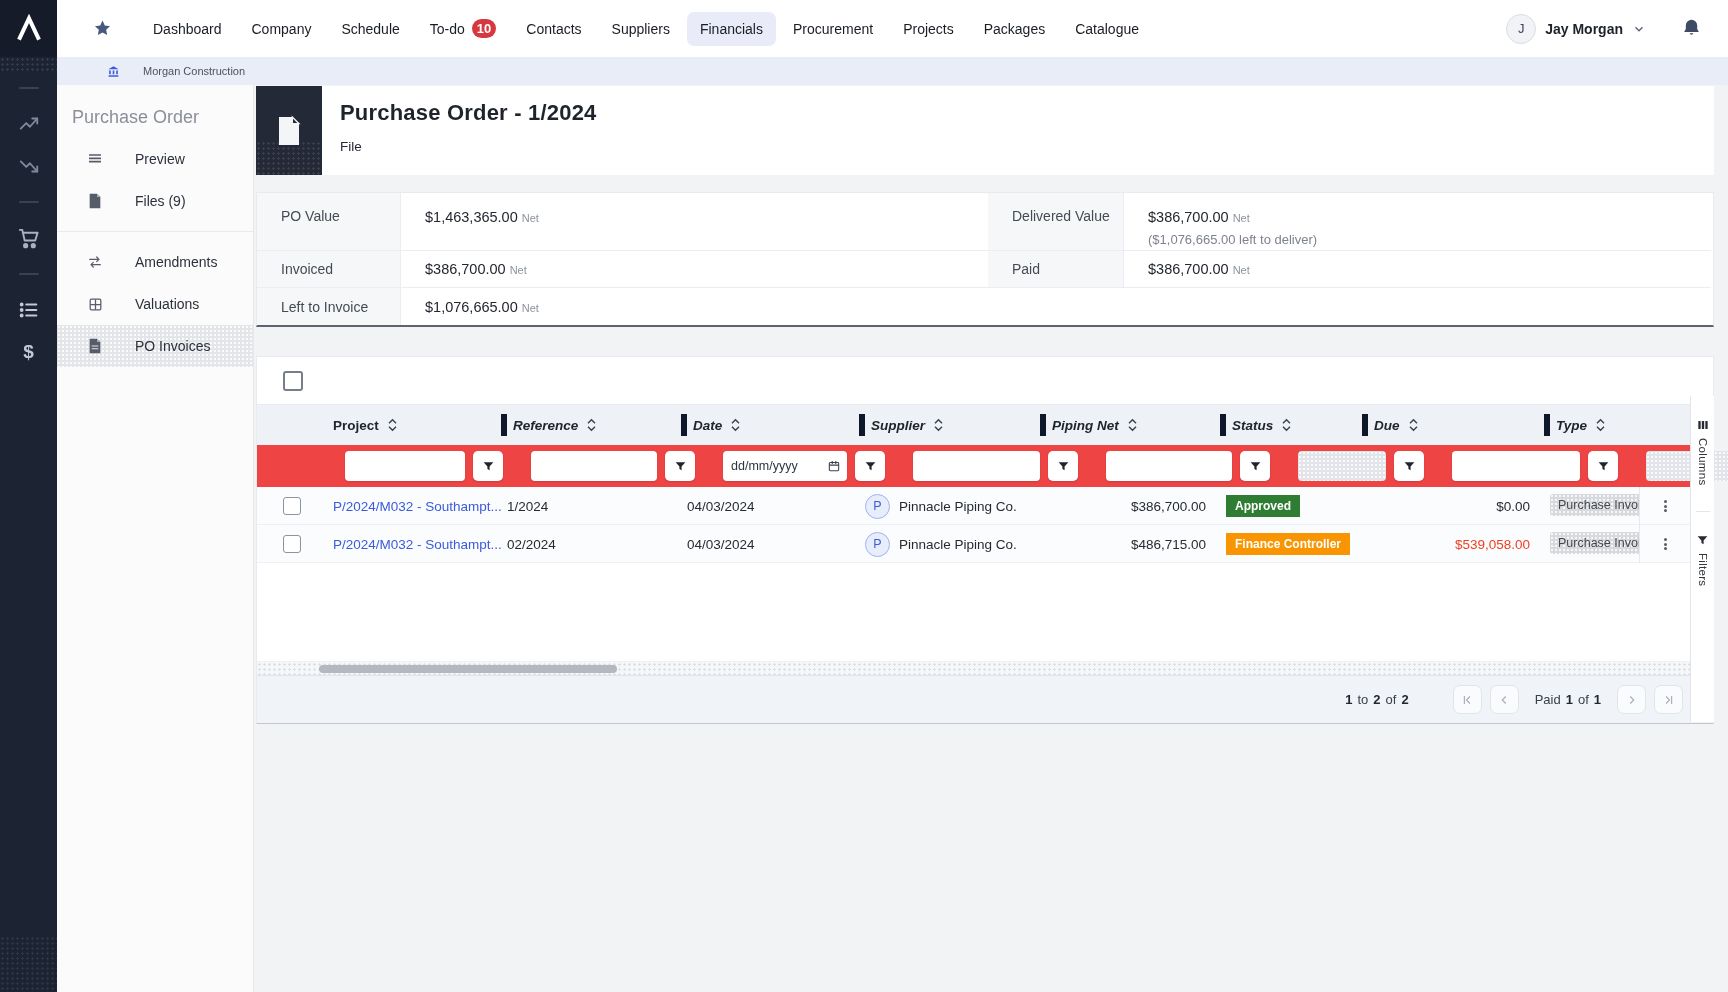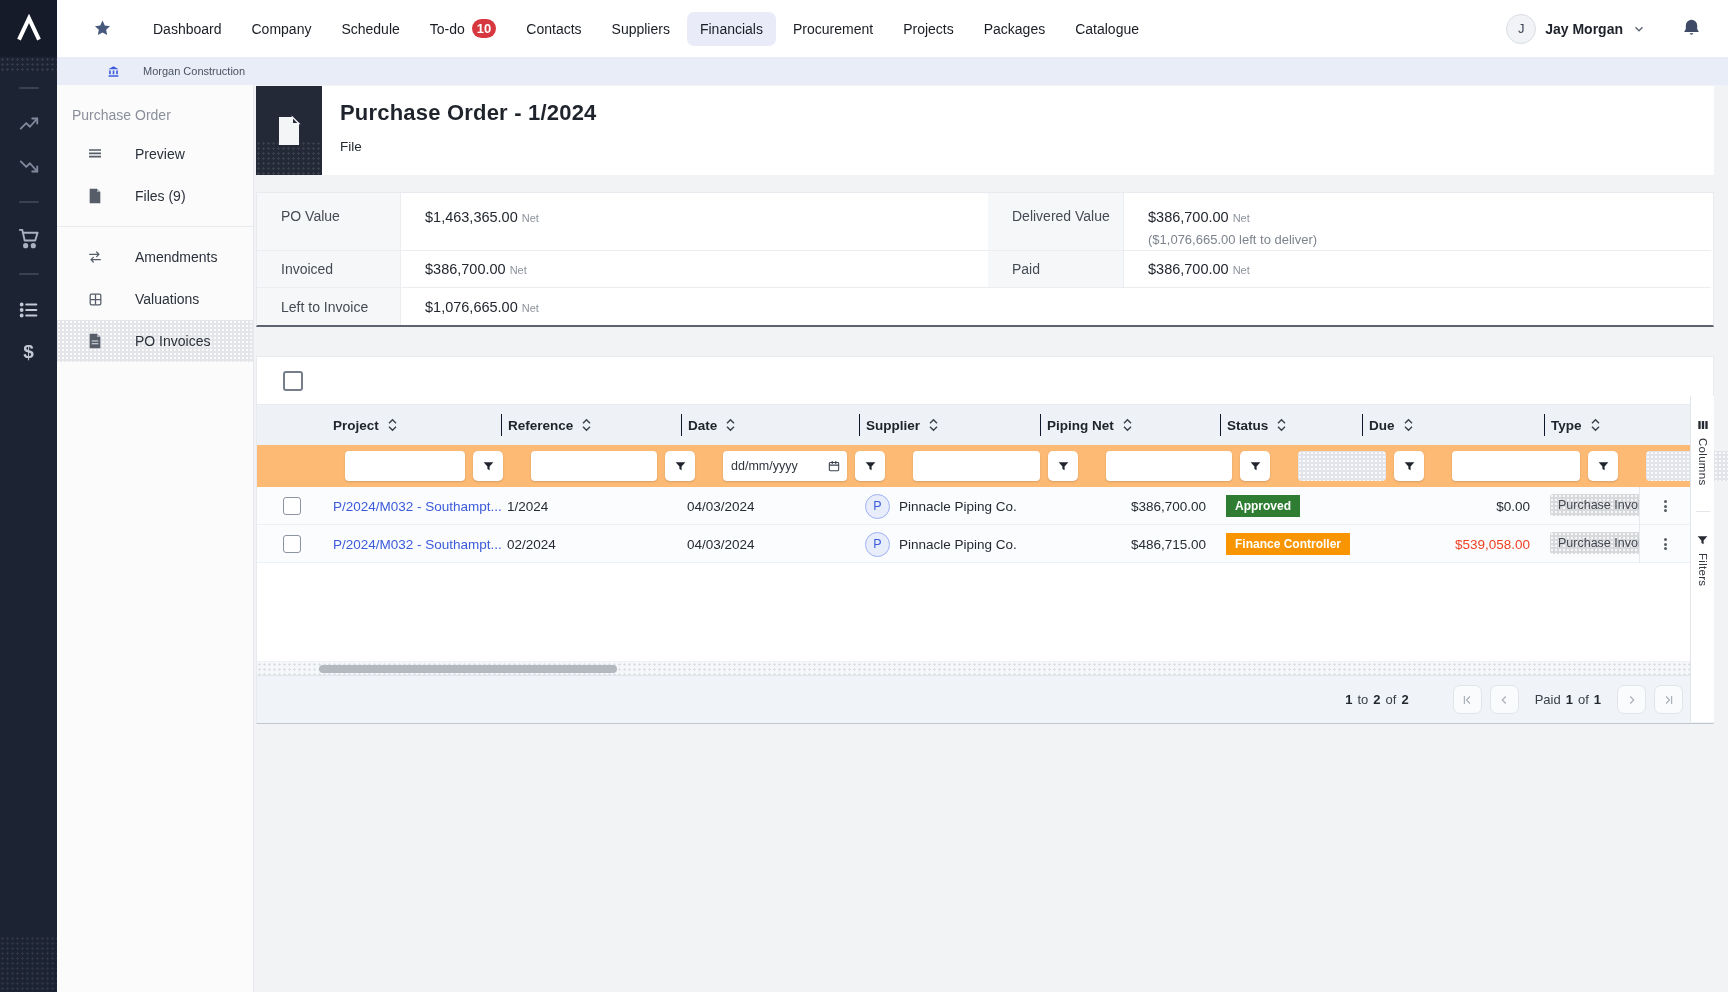--- a/index.html
+++ b/index.html
@@ -40,7 +40,7 @@
   
   .sidebar { position:absolute; left:57px; top:85px; width:197px; height:907px; background:#fbfbfc;
     border-right:1px solid #e7e8eb; }
-  .sb-title { font-size:14px; color:#8a8f99; padding:22px 0 10px 15px; }
+  .sb-title { font-size:18px; color:#8a8f99; padding:22px 0 10px 15px; }
   .sb-item { height:42px; display:flex; align-items:center; gap:32px; padding-left:30px; font-size:14px;
     color:#2b313b; cursor:pointer; }
   .sb-item .ic { width:16px; display:flex; justify-content:center; }

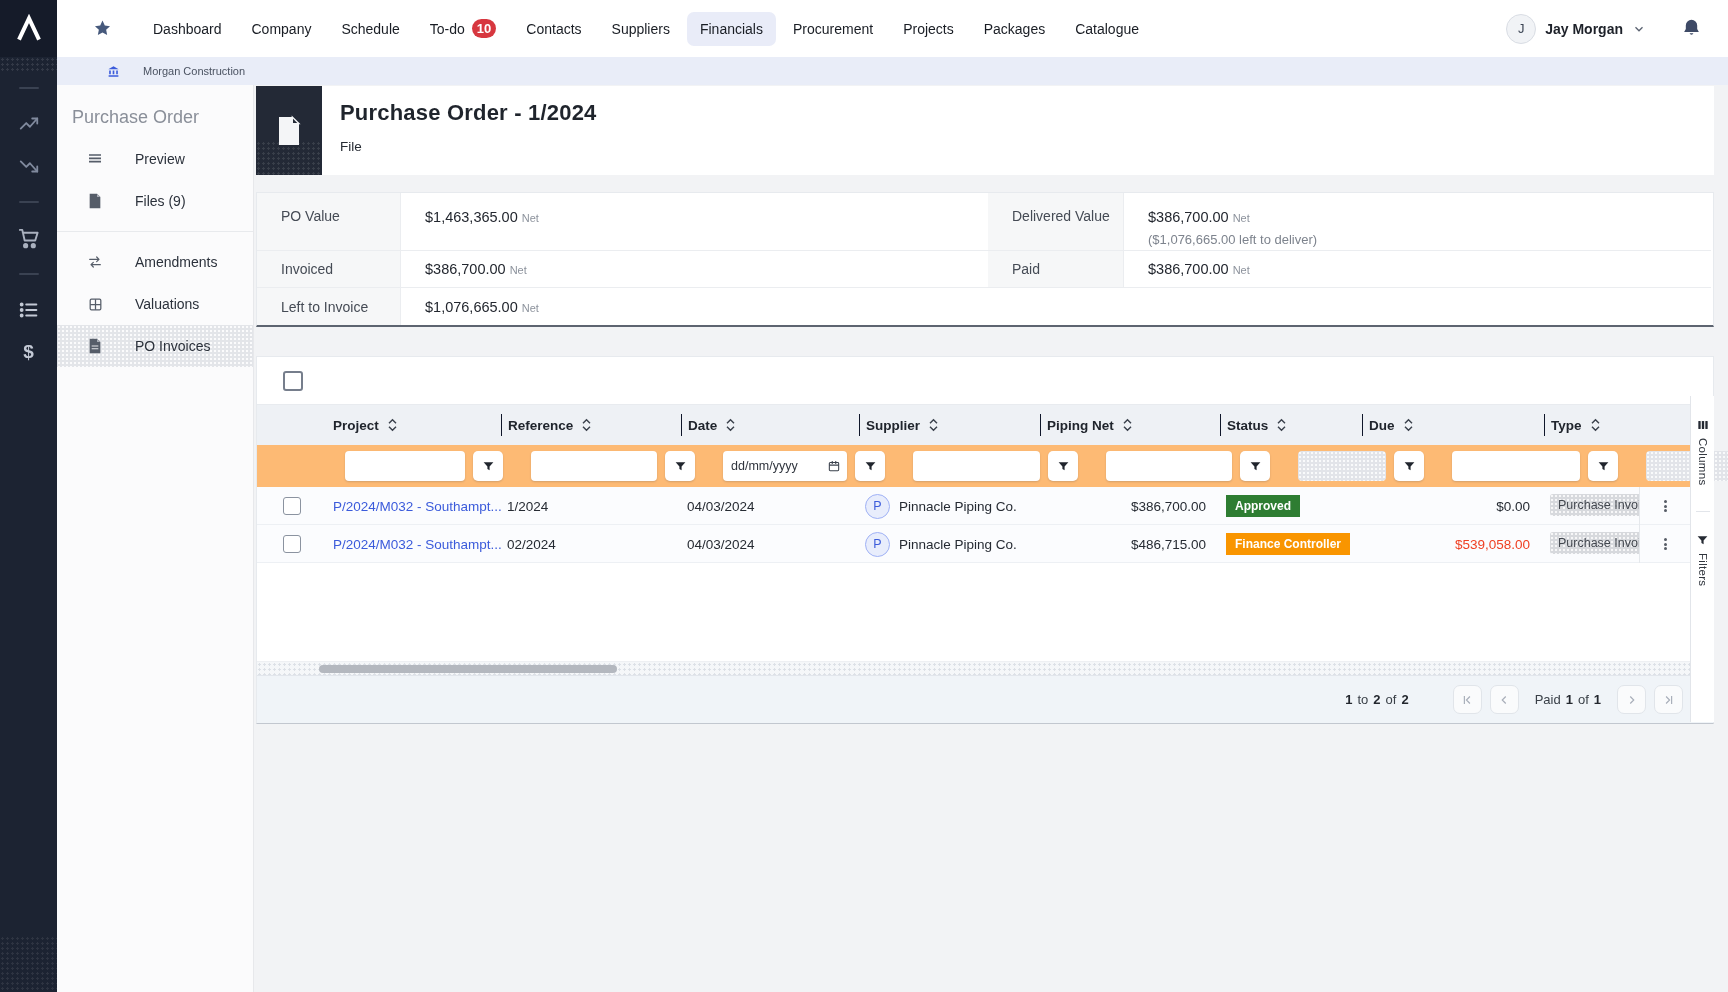--- a/index.html
+++ b/index.html
@@ -81,7 +81,7 @@
   .tgrid { display:grid; grid-template-columns:70px 174px 180px 178px 181px 180px 142px 182px 95px 52px 1fr; align-items:center; }
   .thead { height:40px; background:#eef1f5; }
   .th { font-size:13.5px; font-weight:bold; color:#20252d; display:flex; align-items:center; gap:8px; padding-left:6px; }
-  .th.sep { border-left:1px solid #0f172a; height:22px; }
+  .th.sep { border-left:6px solid #0f172a; height:22px;font-style:italic; }
   .frow { height:42px; background:#fdba74;gap:12px; }
   .fcell { display:flex; align-items:center; gap:8px; padding:0 10px 0 6px; }
   .fin { flex:1; height:30px; border:none; border-radius:4px; background:#fff; box-shadow:0 1px 2px rgba(30,40,60,.18);

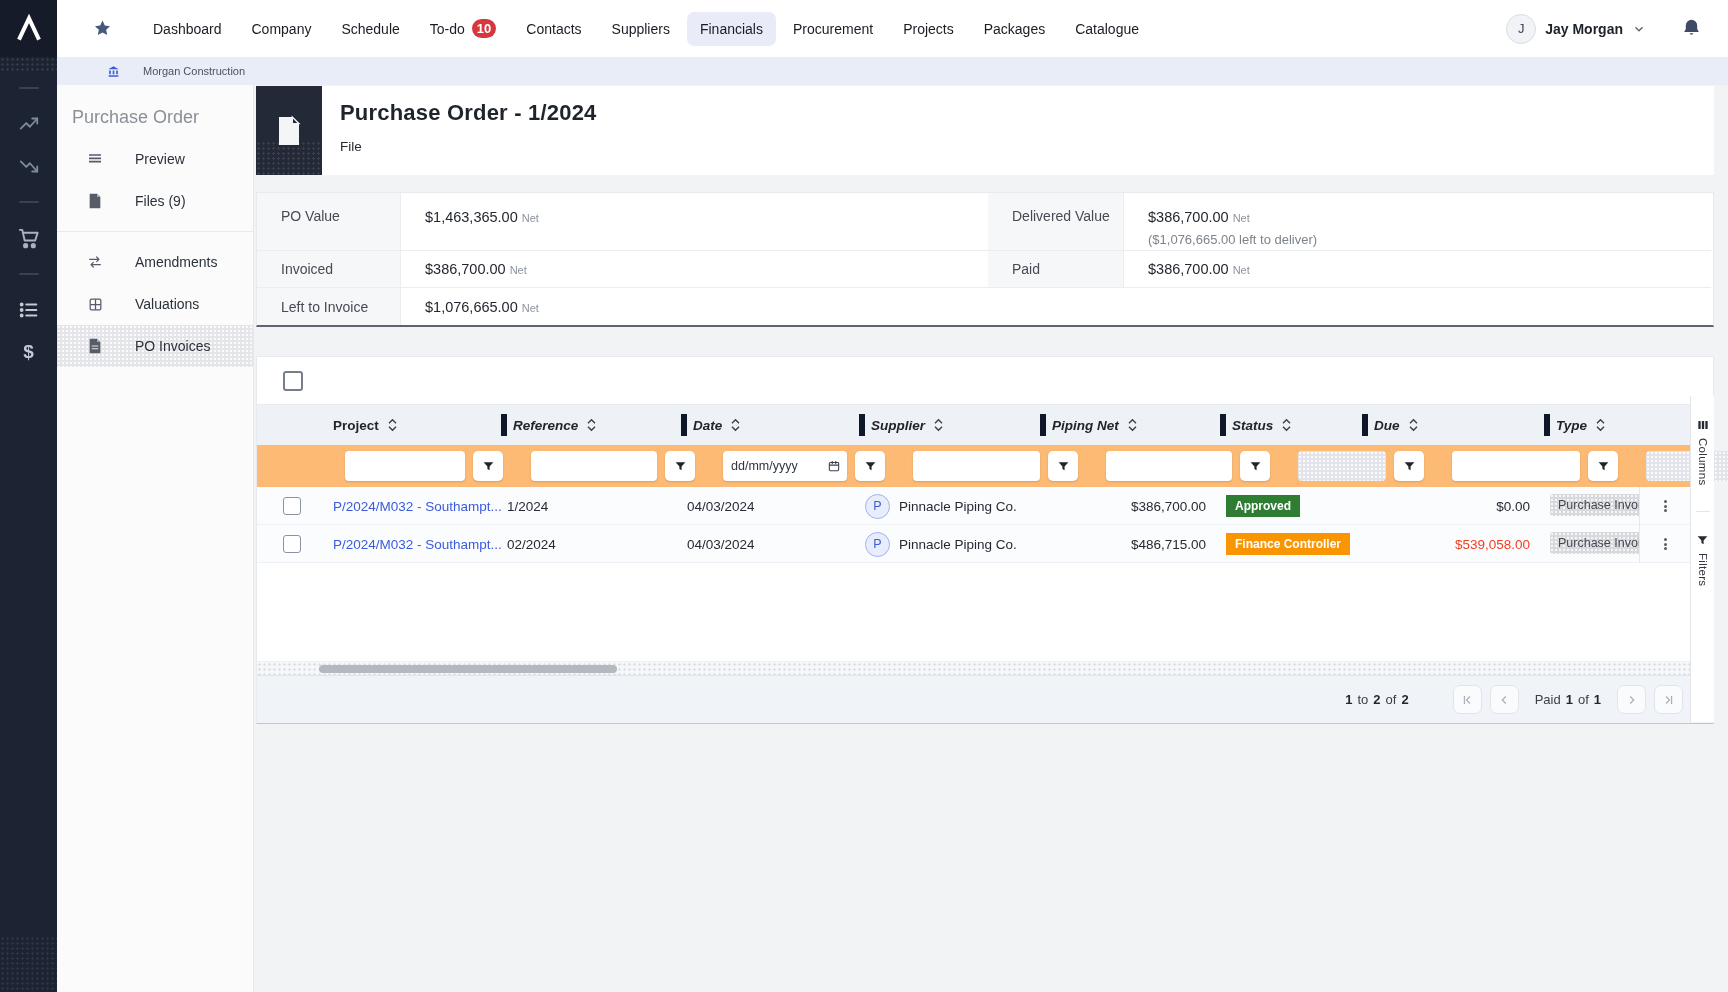--- a/index.html
+++ b/index.html
@@ -82,7 +82,7 @@
   .thead { height:40px; background:#eef1f5; }
   .th { font-size:13.5px; font-weight:bold; color:#20252d; display:flex; align-items:center; gap:8px; padding-left:6px; }
   .th.sep { border-left:6px solid #0f172a; height:22px;font-style:italic; }
-  .frow { height:42px; background:#fdba74;gap:12px; }
+  .frow { height:42px; background:#ef4444;gap:12px; }
   .fcell { display:flex; align-items:center; gap:8px; padding:0 10px 0 6px; }
   .fin { flex:1; height:30px; border:none; border-radius:4px; background:#fff; box-shadow:0 1px 2px rgba(30,40,60,.18);
     font-size:13px; padding:0 8px; min-width:20px; font-family:inherit; color:#2a2f38; outline:none; }

